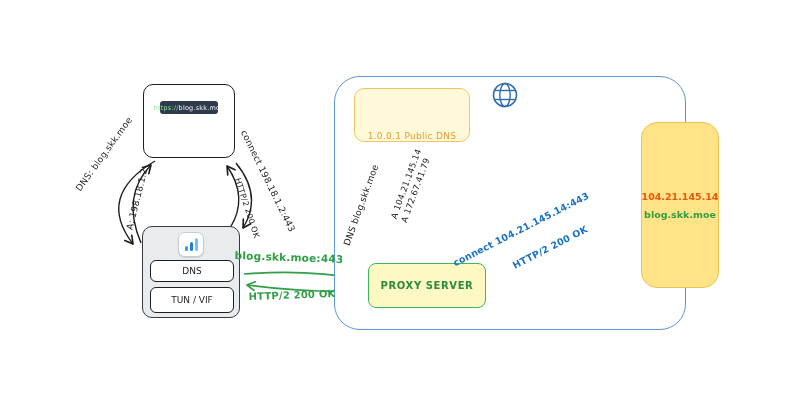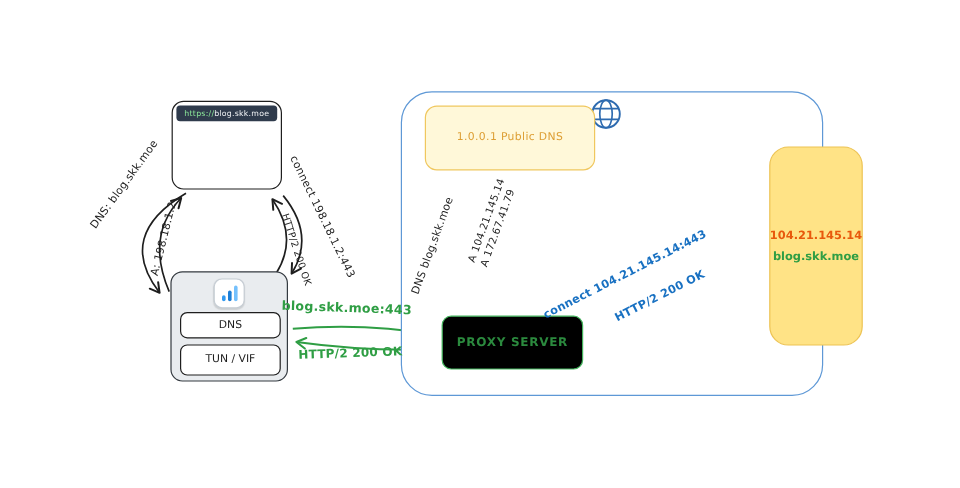--- a/index.html
+++ b/index.html
@@ -29,7 +29,7 @@
   #lbl-blue-ok {left:550px;top:247px;font-size:9.5px;font-weight:bold;color:#1971c2;transform:translate(-50%,-50%) rotate(-27deg);}
 
   
-  .browser{left:143px;top:84px;width:92px;height:74px;border:1.6px solid #1e1e1e;border-radius:10px;background:#fff;padding:3px;}
+  .browser{left:143px;top:84px;width:92px;height:74px;border:1.6px solid #1e1e1e;border-radius:10px;background:#fff;padding:16px;}
   .urlbar{height:13px;border-radius:3px;background:#2f3b4c;display:flex;align-items:center;justify-content:center;
           font-size:6.5px;letter-spacing:.2px;}
   .urlbar .proto{color:#8ce99a;}

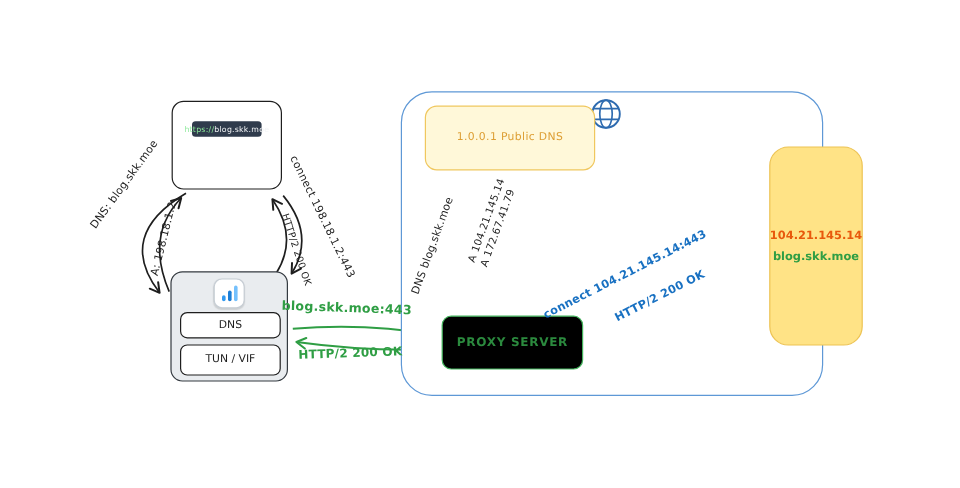--- a/index.html
+++ b/index.html
@@ -54,8 +54,8 @@
   .globe{left:491px;top:81px;width:28px;height:28px;}
 
   
-  .pubdns{left:354px;top:88px;width:142px;height:54px;background:#fff8d9;border:1.6px solid #f0c75e;border-radius:10px;
-          display:flex;align-items:center;justify-content:center;font-size:9px;color:#dd9e33;letter-spacing:.3px;}
+  .pubdns{left:354px;top:88px;width:116px;height:54px;background:#fff8d9;border:1.6px solid #f0c75e;border-radius:10px;
+          display:flex;align-items:flex-end;justify-content:center;font-size:9px;color:#dd9e33;letter-spacing:.3px;}
   .proxy{left:368px;top:263px;width:118px;height:45px;background:#000000;border:1.6px solid #43b35c;border-radius:8px;
          display:flex;align-items:center;justify-content:center;font-size:10px;font-weight:600;color:#2b8a3e;letter-spacing:.6px;}
   .origin{left:593px;top:122px;width:78px;height:166px;background:#ffe386;border:1.6px solid #edc353;border-radius:16px;

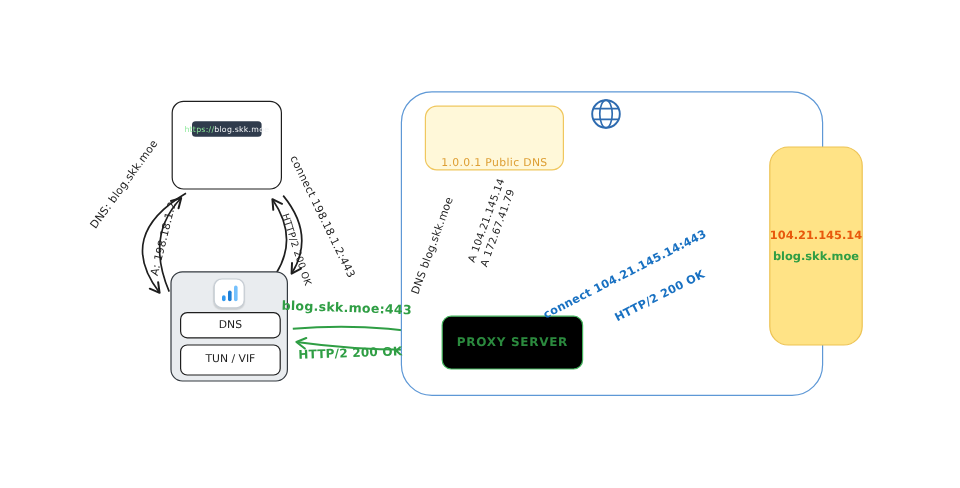--- a/index.html
+++ b/index.html
@@ -56,7 +56,7 @@
   
   .pubdns{left:354px;top:88px;width:116px;height:54px;background:#fff8d9;border:1.6px solid #f0c75e;border-radius:10px;
           display:flex;align-items:flex-end;justify-content:center;font-size:9px;color:#dd9e33;letter-spacing:.3px;}
-  .proxy{left:368px;top:263px;width:118px;height:45px;background:#000000;border:1.6px solid #43b35c;border-radius:8px;
+  .proxy{left:368px;top:263px;width:118px;height:45px;background:#fef9c3;border:1.6px solid #43b35c;border-radius:8px;
          display:flex;align-items:center;justify-content:center;font-size:10px;font-weight:600;color:#2b8a3e;letter-spacing:.6px;}
   .origin{left:593px;top:122px;width:78px;height:166px;background:#ffe386;border:1.6px solid #edc353;border-radius:16px;
           display:flex;flex-direction:column;align-items:center;justify-content:center;gap:7px;margin-left:48px;}

